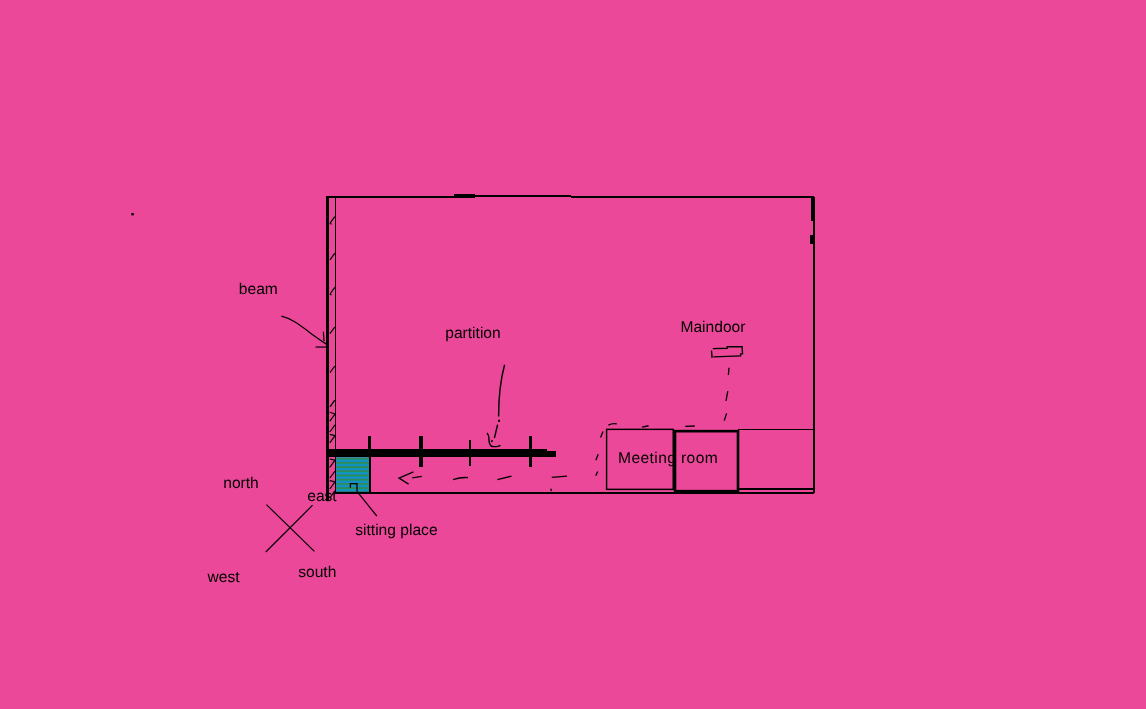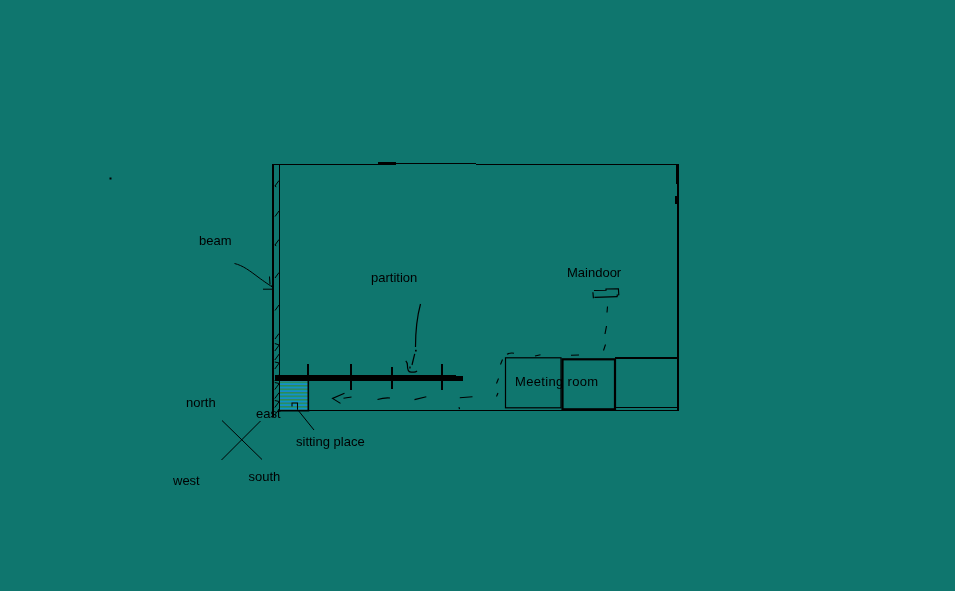--- a/index.html
+++ b/index.html
@@ -3,7 +3,7 @@
 <meta charset="utf-8">
 <style>
   html,body{margin:0;padding:0;background:#ffffff;}
-  .page{position:relative;width:955px;height:591px;background:#0f766e;overflow:hidden;
+  .page{position:relative;width:955px;height:591px;background:#ec4899;overflow:hidden;
         font-family:"Liberation Sans",sans-serif;}
   svg{position:absolute;left:0;top:0;}
   text{font-family:"Liberation Sans",sans-serif;font-size:13px;fill:#000;}

